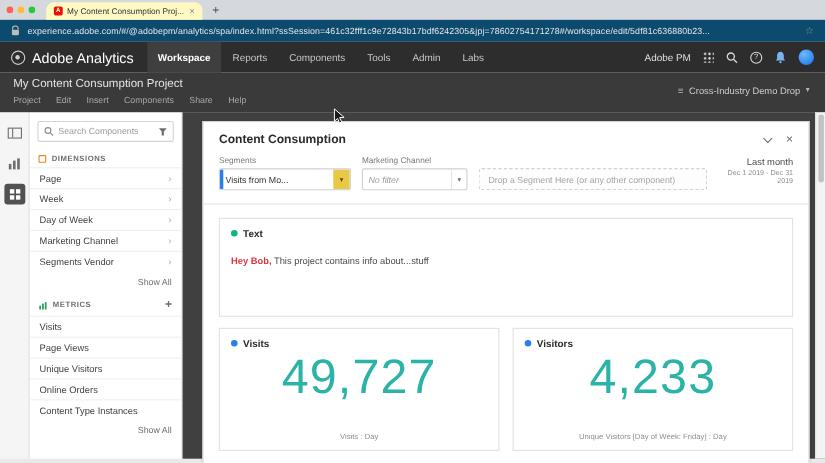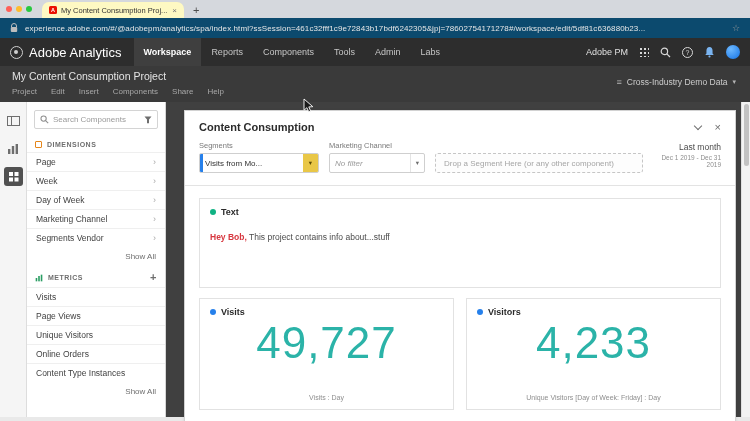--- a/index.html
+++ b/index.html
@@ -169,7 +169,7 @@
   </div>
   <div class="dataset">
     <span class="burger">≡</span>
-    <span>Cross-Industry Demo Data</span>
+    <span>Cross-Industry Demo Drop</span>
     <span class="caret">▾</span>
   </div>
 </div>

